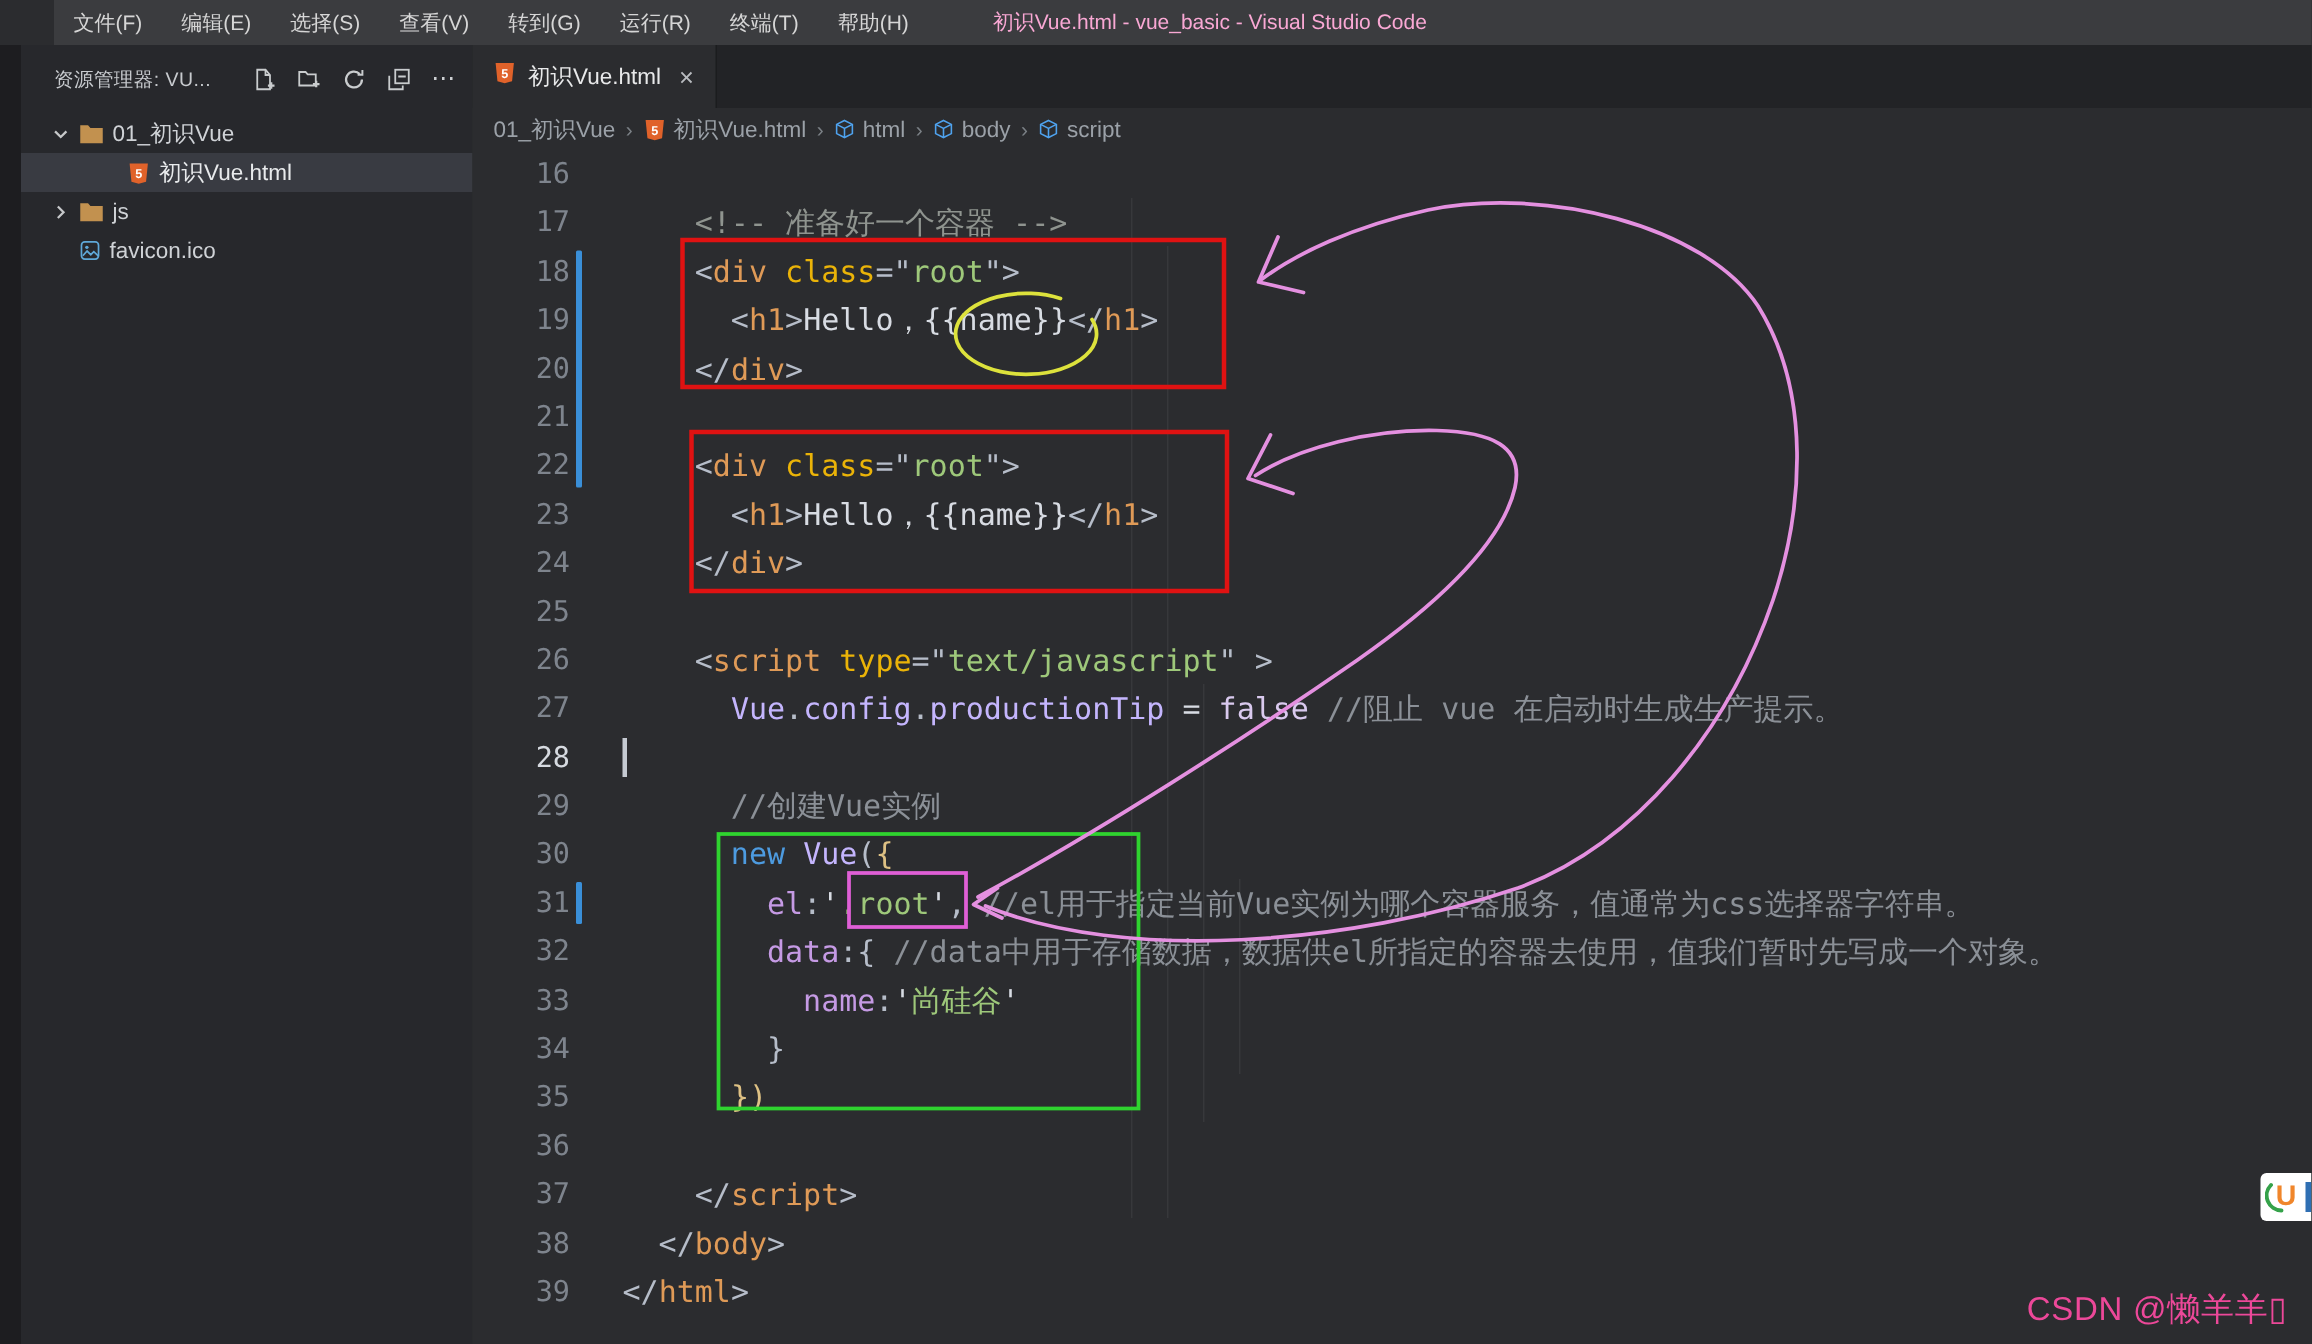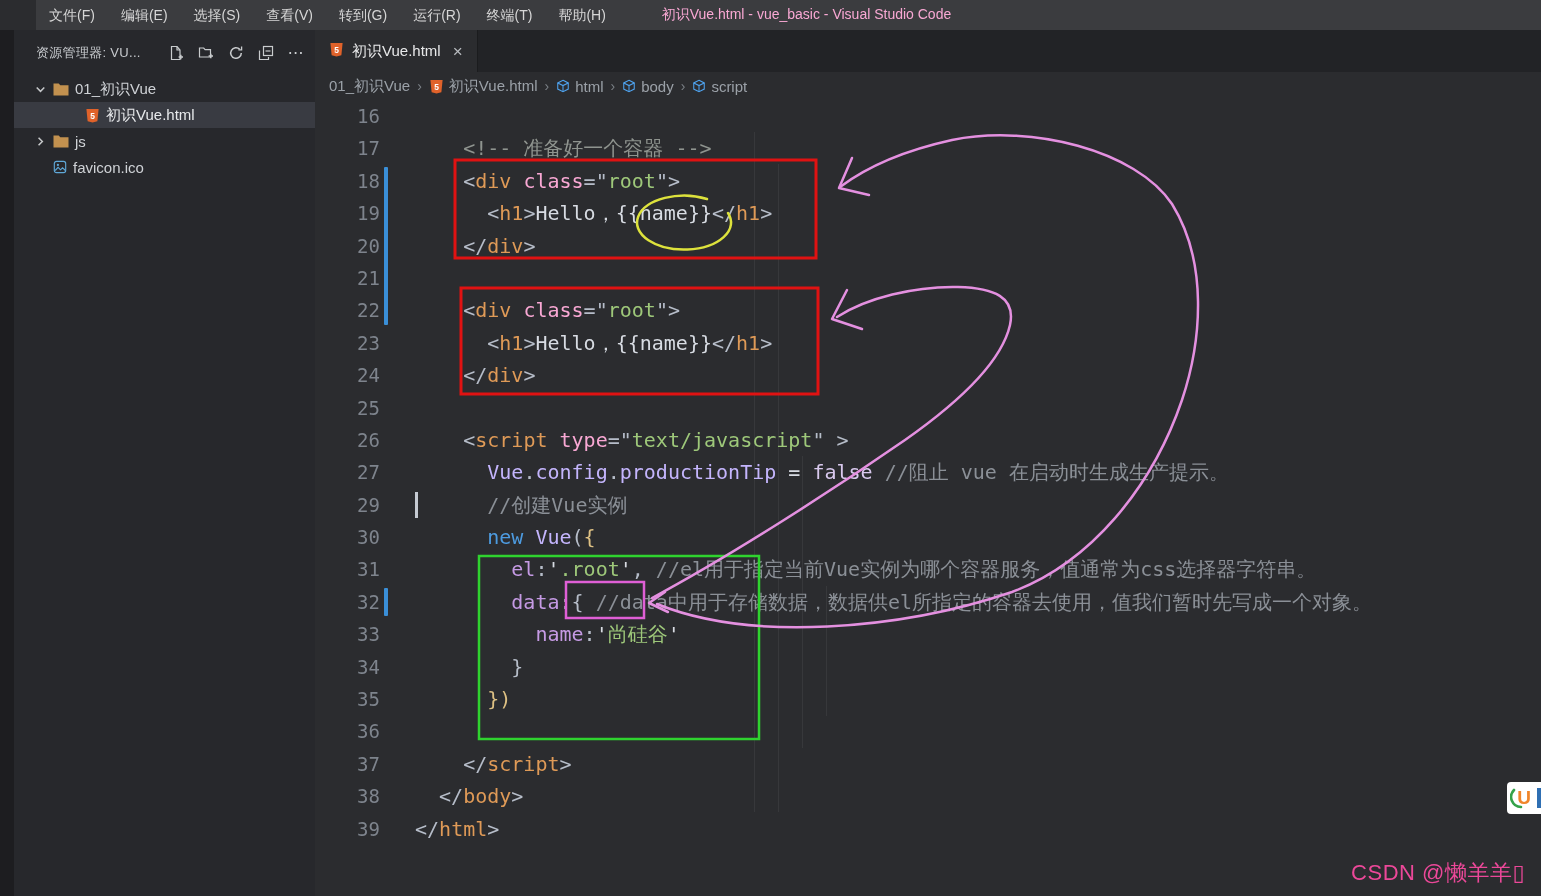--- a/index.html
+++ b/index.html
@@ -57,7 +57,7 @@
     user-select:none; }
   .ln.cur { color:#d6dae0; }
   .lc { margin-left:35px; font-size:20px; color:#d8dce3; }
-  .tk-p{color:#b6bdc9}.tk-t{color:#df9a57}.tk-a{color:#f9a8d4}.tk-s{color:#9ec87a}
+  .tk-p{color:#b6bdc9}.tk-t{color:#df9a57}.tk-a{color:#eab308}.tk-s{color:#9ec87a}
   .tk-x{color:#d8dce3}.tk-c{color:#8f948f}.tk-j{color:#8b9097}.tk-b{color:#c4b5fd}
   .tk-n{color:#4d9be0}.tk-k{color:#c59ae4}.tk-f{color:#d9c9ee}.tk-g{color:#dec184}
   .guide { position:absolute; width:1px; background:rgba(255,255,255,.06); }

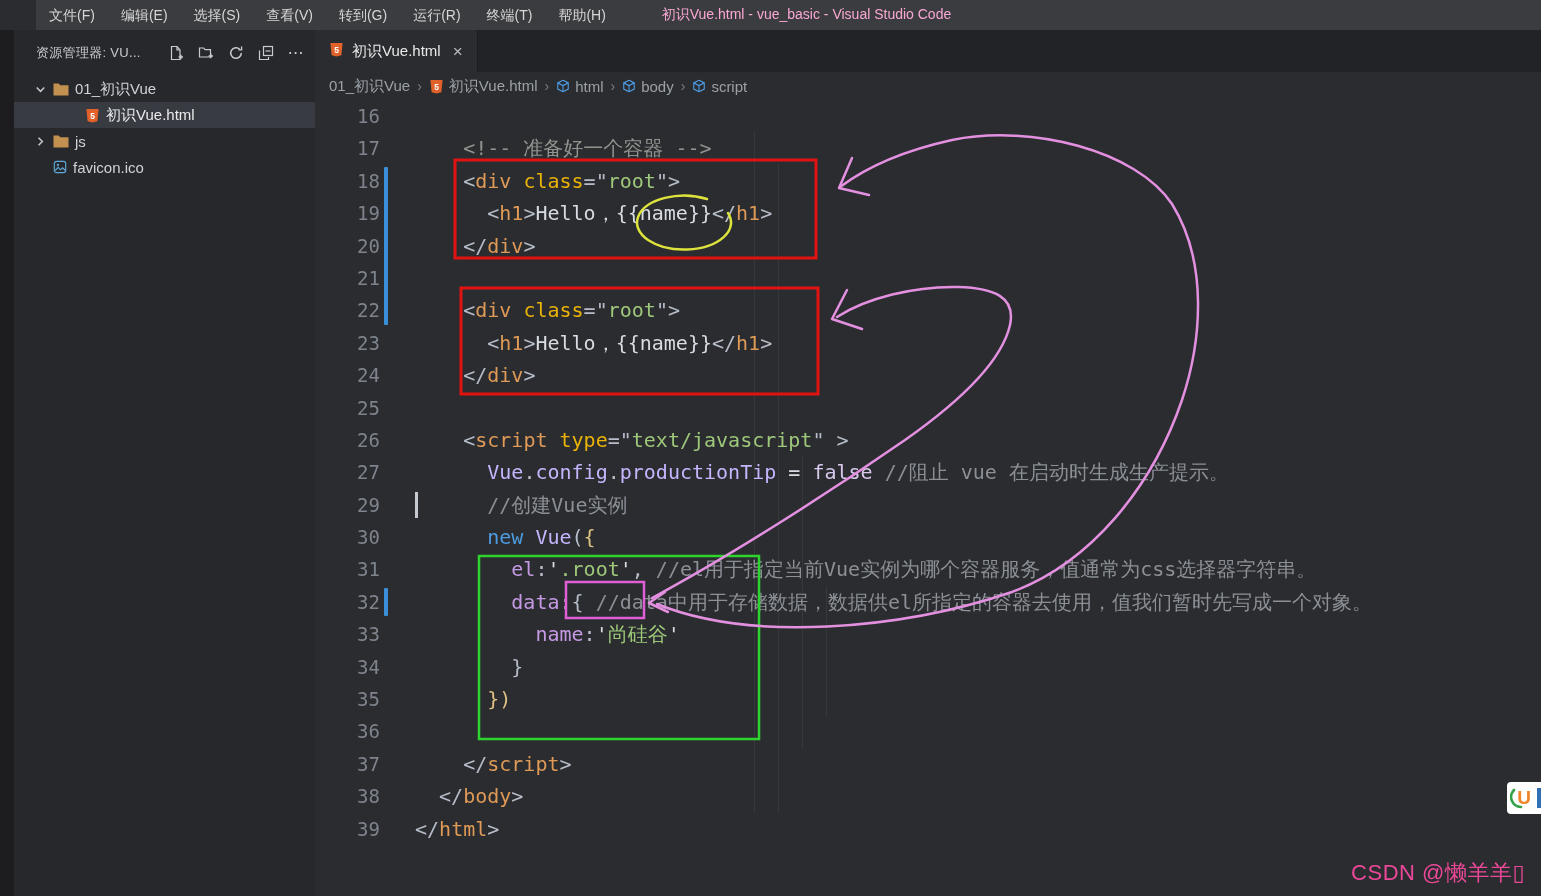--- a/index.html
+++ b/index.html
@@ -264,6 +264,7 @@
         <div class="crow"><span class="ln">25</span><span class="lc"></span></div>
         <div class="crow"><span class="ln">26</span><span class="lc"><span class="tk-p">    &lt;</span><span class="tk-t">script</span><span class="tk-x"> </span><span class="tk-a">type</span><span class="tk-p">="</span><span class="tk-s">text/javascript</span><span class="tk-p">" &gt;</span></span></div>
         <div class="crow"><span class="ln">27</span><span class="lc"><span class="tk-x">      </span><span class="tk-b">Vue</span><span class="tk-p">.</span><span class="tk-b">config</span><span class="tk-p">.</span><span class="tk-b">productionTip</span><span class="tk-x"> = </span><span class="tk-f">false</span><span class="tk-x"> </span><span class="tk-j">//阻止 vue 在启动时生成生产提示。</span></span></div>
+        <div class="crow"><span class="ln cur">28</span><span class="lc"></span></div>
         <div class="crow"><span class="ln">29</span><span class="lc"><span class="tk-j">      //创建Vue实例</span></span></div>
         <div class="crow"><span class="ln">30</span><span class="lc"><span class="tk-n">      new</span><span class="tk-x"> </span><span class="tk-b">Vue</span><span class="tk-p">(</span><span class="tk-g">{</span></span></div>
         <div class="crow"><span class="ln">31</span><span class="lc"><span class="tk-k">        el</span><span class="tk-p">:</span><span class="tk-x">'</span><span class="tk-s">.root</span><span class="tk-x">'</span><span class="tk-p">,</span><span class="tk-j"> //el用于指定当前Vue实例为哪个容器服务，值通常为css选择器字符串。</span></span></div>

